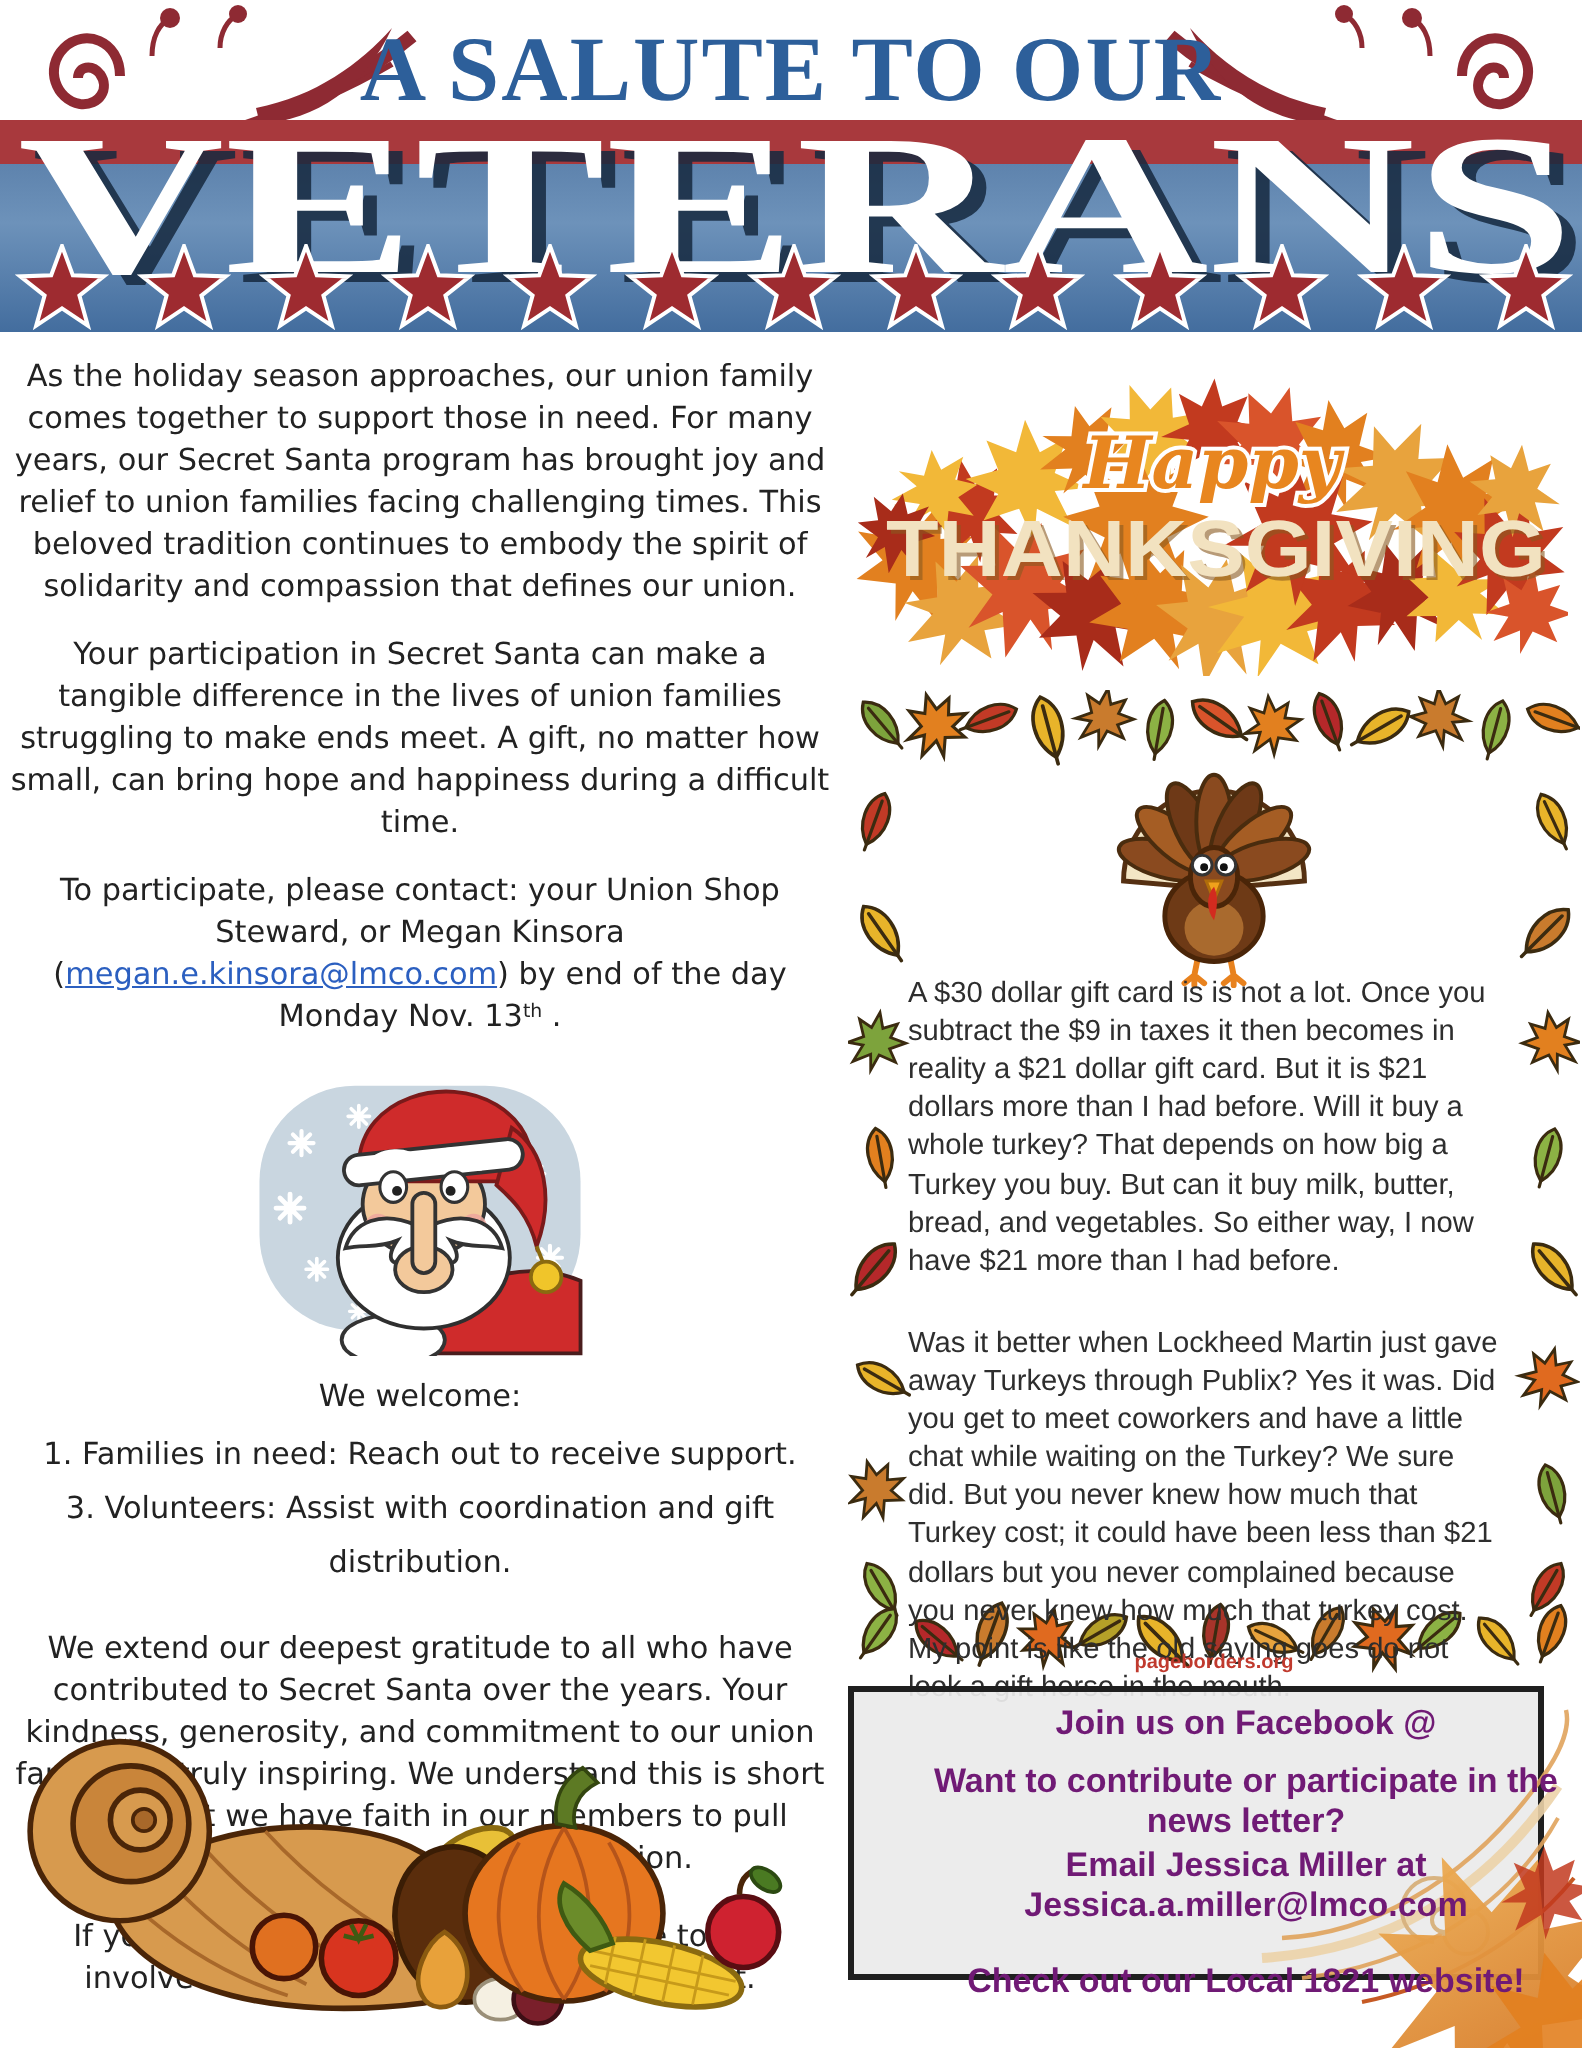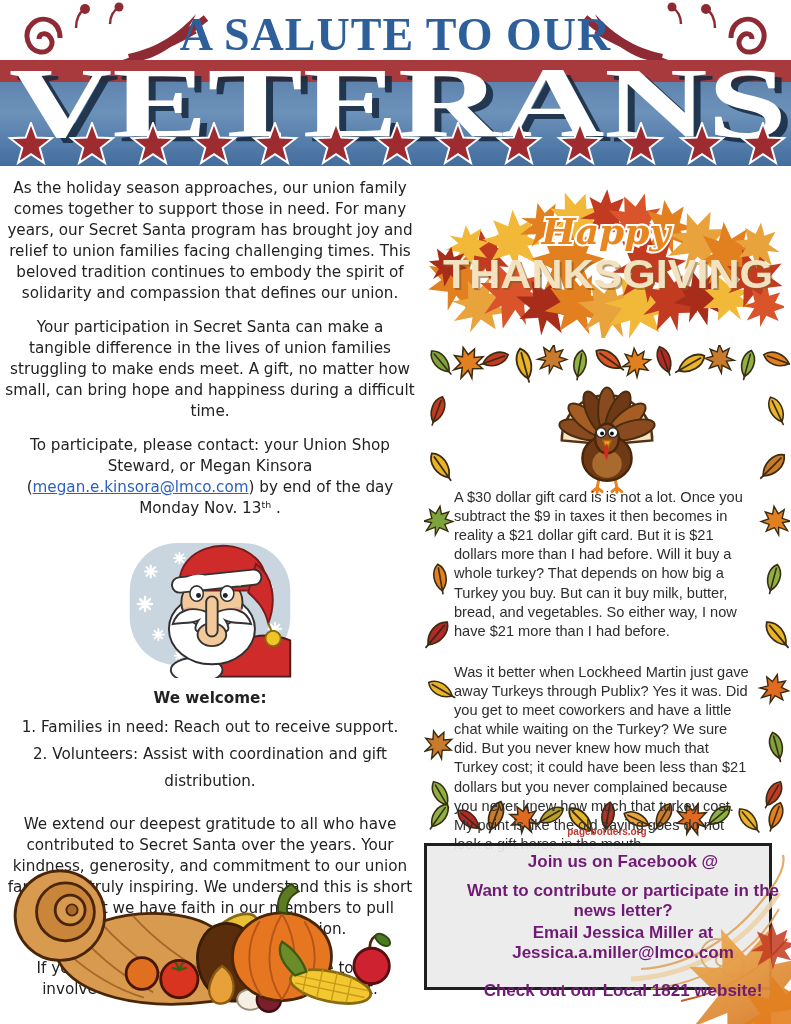--- a/index.html
+++ b/index.html
@@ -25,7 +25,7 @@
   .link{color:#2b5fc0;text-decoration:underline;cursor:pointer;}
   sup.s{font-size:0.62em;vertical-align:0.5em;}
   .santa-wrap{margin:2px 0 4px 0;}
-  .welcome-h{font-weight:bold;margin:2px 0 6px 0;}
+  .welcome-h{font-weight:normal;margin:2px 0 6px 0;}
   .wlist{margin:0 0 10px 0;}
   .wlist div{line-height:1.75;}
   .gratitude{margin-top:20px;}

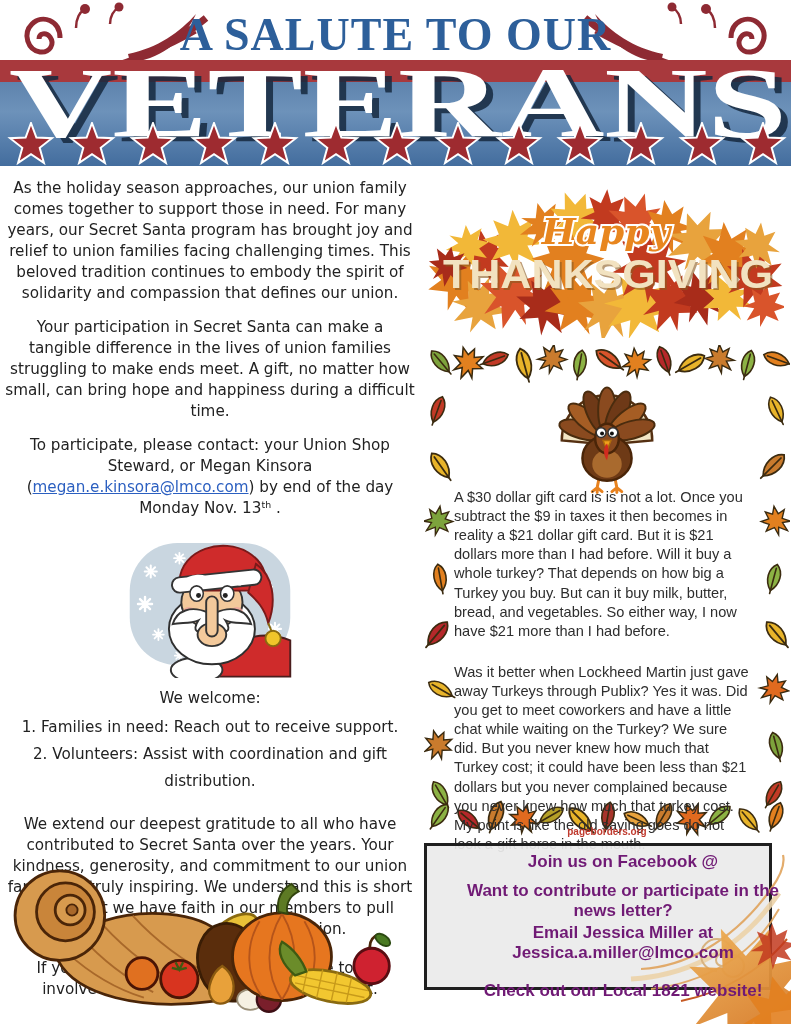--- a/index.html
+++ b/index.html
@@ -162,7 +162,7 @@
     <div class="welcome-h">We welcome:</div>
     <div class="wlist">
       <div>1. Families in need: Reach out to receive support.</div>
-      <div>2. Volunteers: Assist with coordination and gift distribution.</div>
+      <div>3. Volunteers: Assist with coordination and gift distribution.</div>
     </div>
 
     <p class="lp gratitude">We extend our deepest gratitude to all who have contributed to Secret Santa over the years. Your kindness, generosity, and commitment to our union family are truly inspiring. We understand this is short notice, but we have faith in our members to pull together and carry on this tradition.</p>

